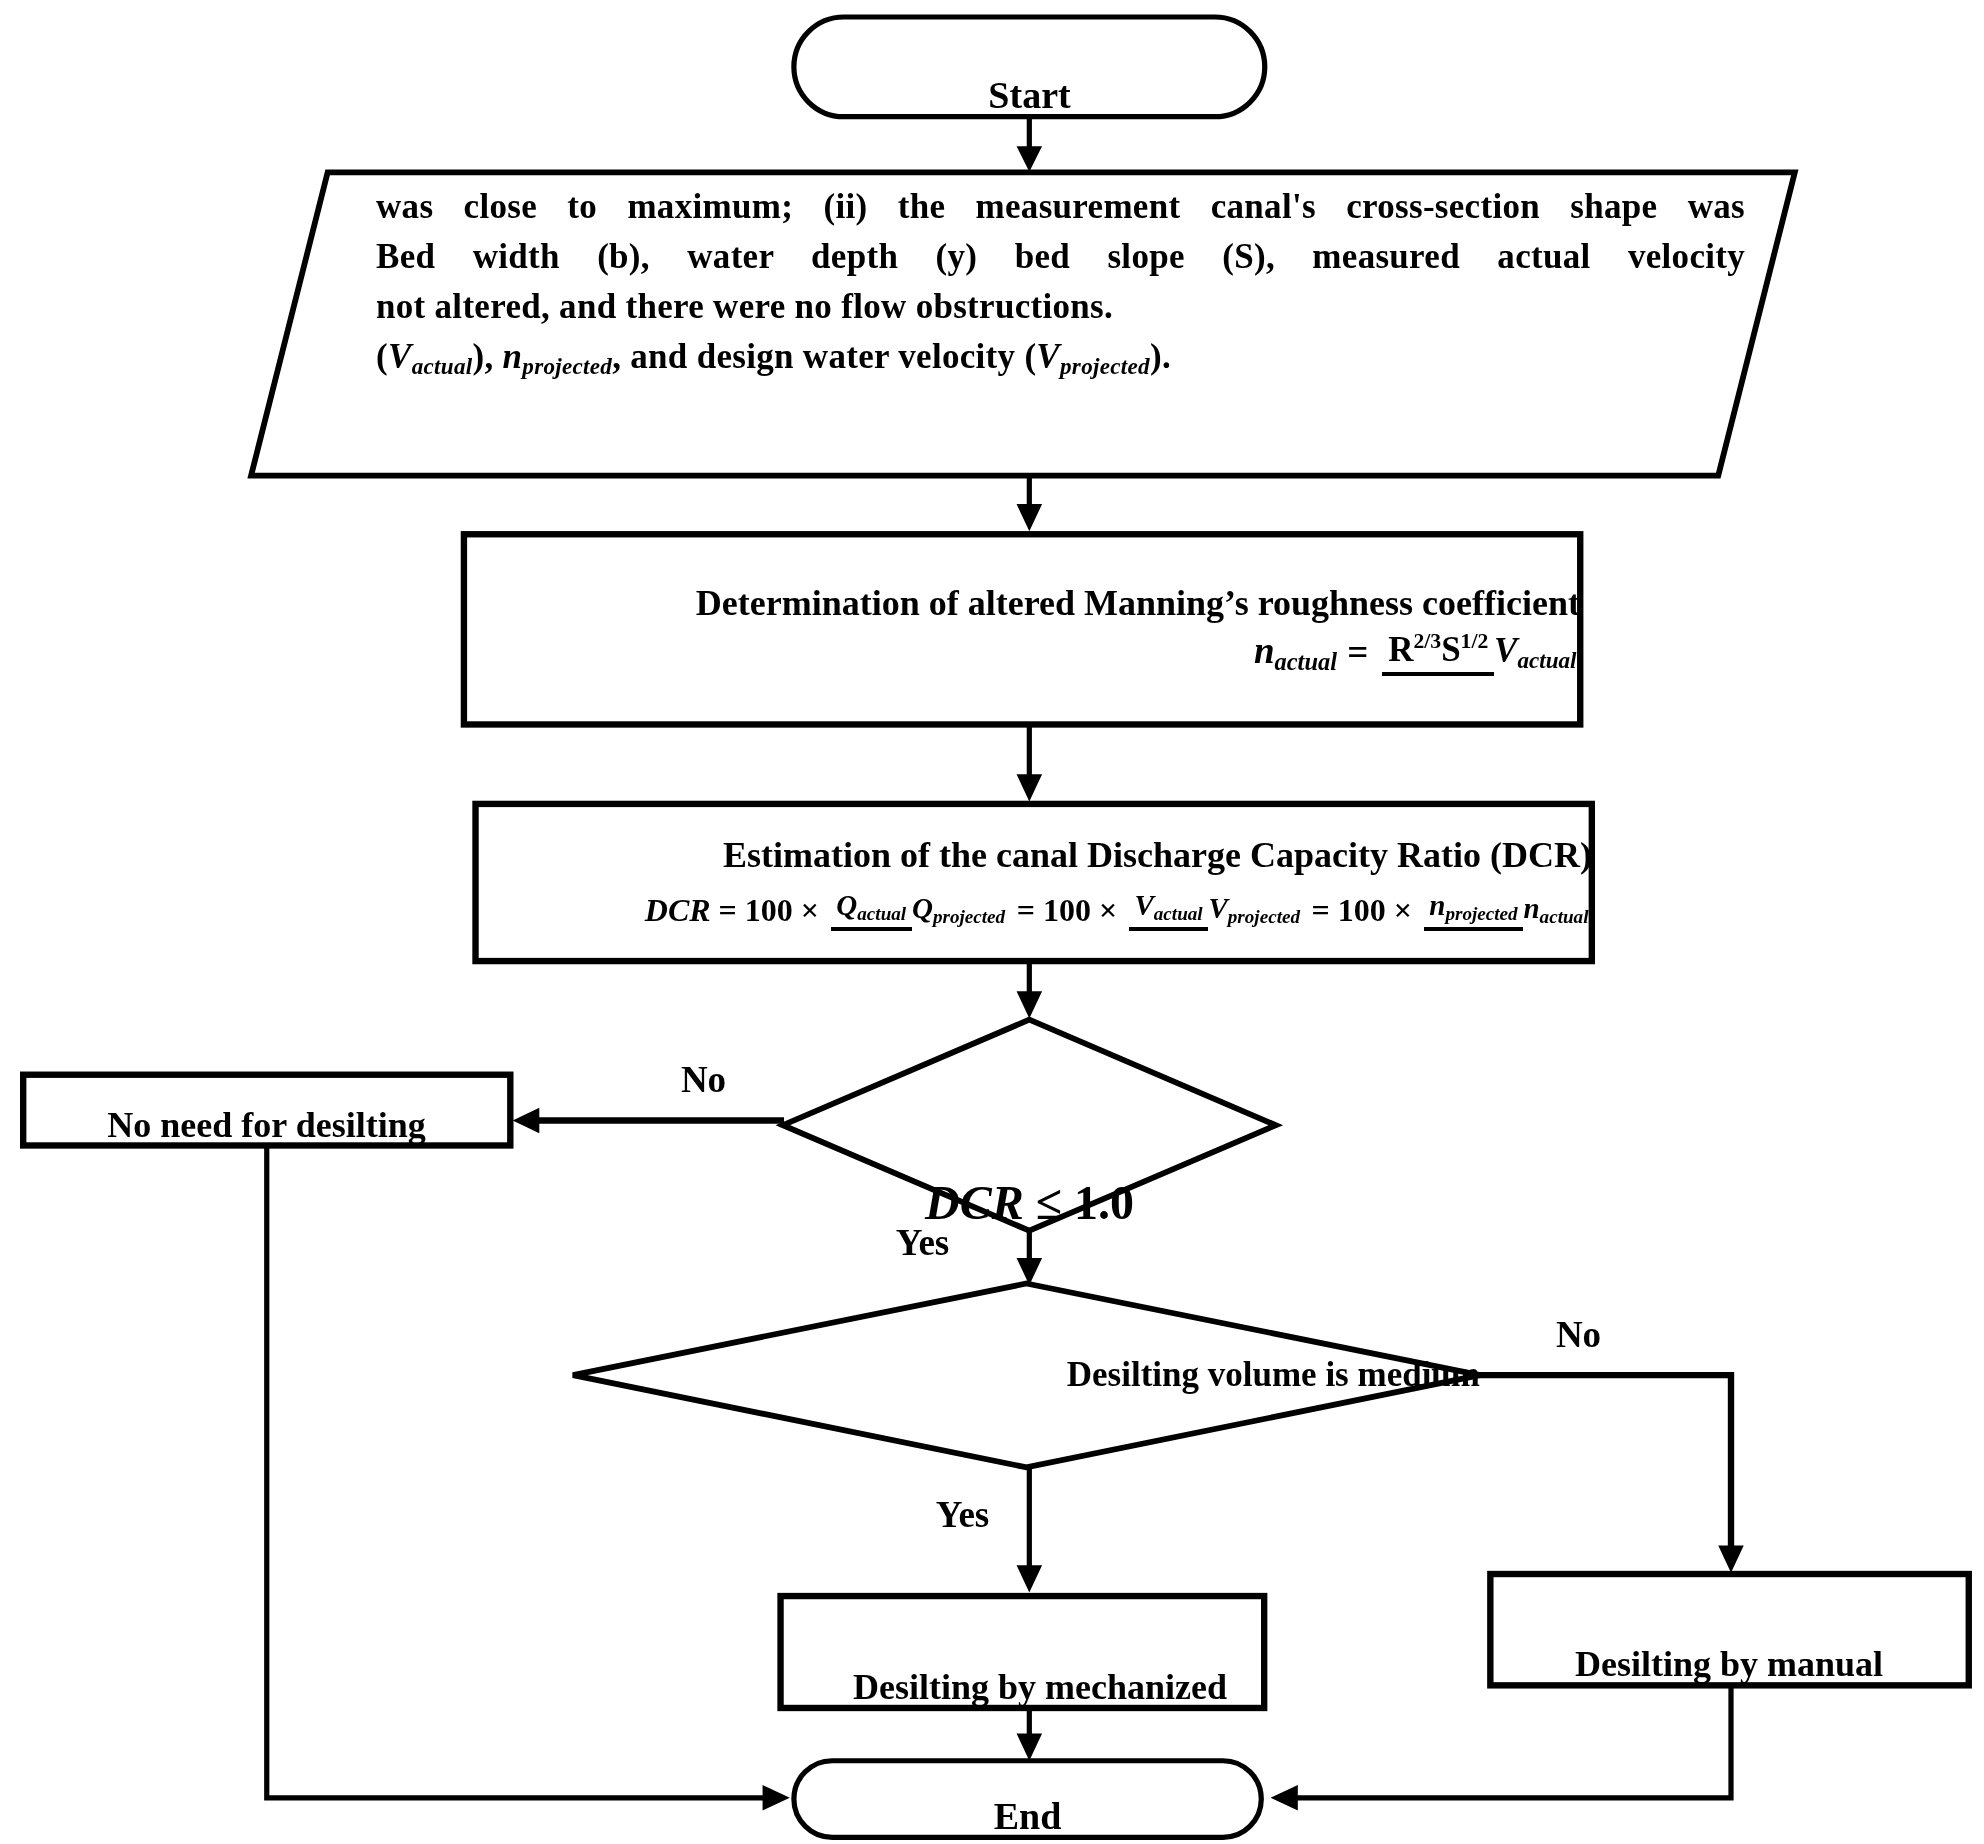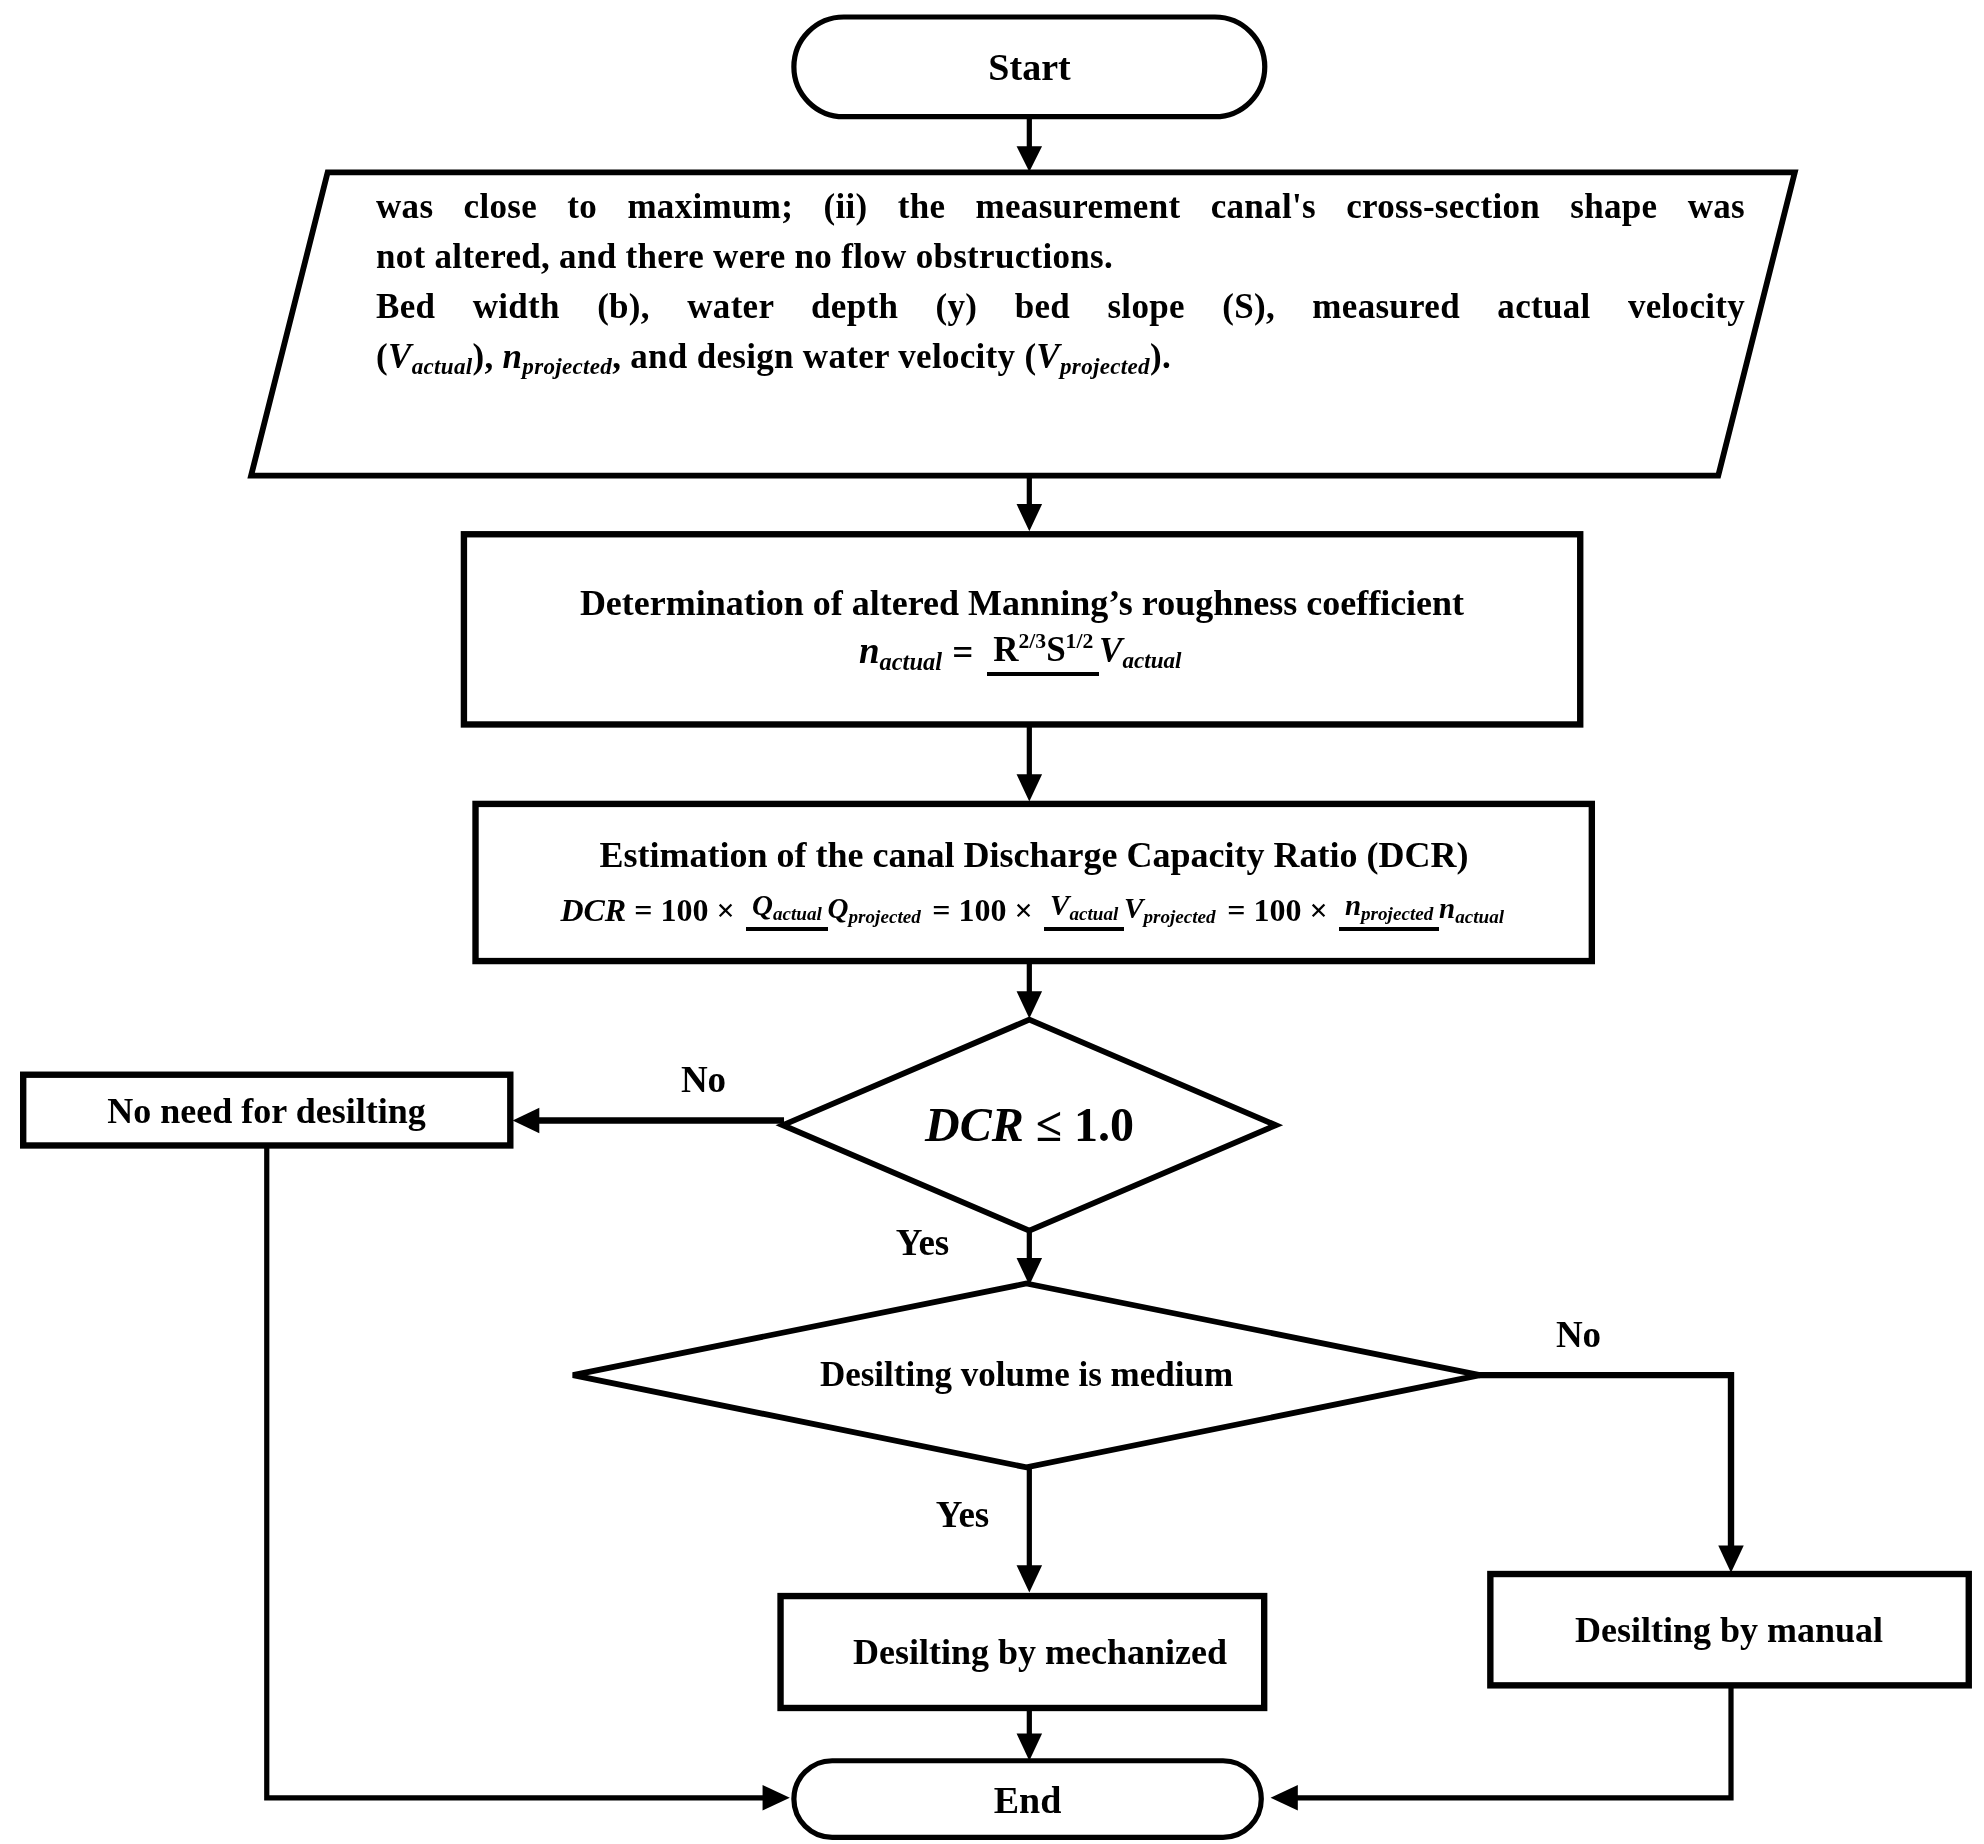--- a/index.html
+++ b/index.html
@@ -14,7 +14,7 @@
   #wires{position:absolute;left:0;top:0;z-index:1;}
   .node-text{
     position:absolute;z-index:2;
-    display:flex;align-items:center;justify-content:center;
+    display:flex;align-items:flex-end;justify-content:center;
     text-align:center;
   }
   .col{flex-direction:column;}

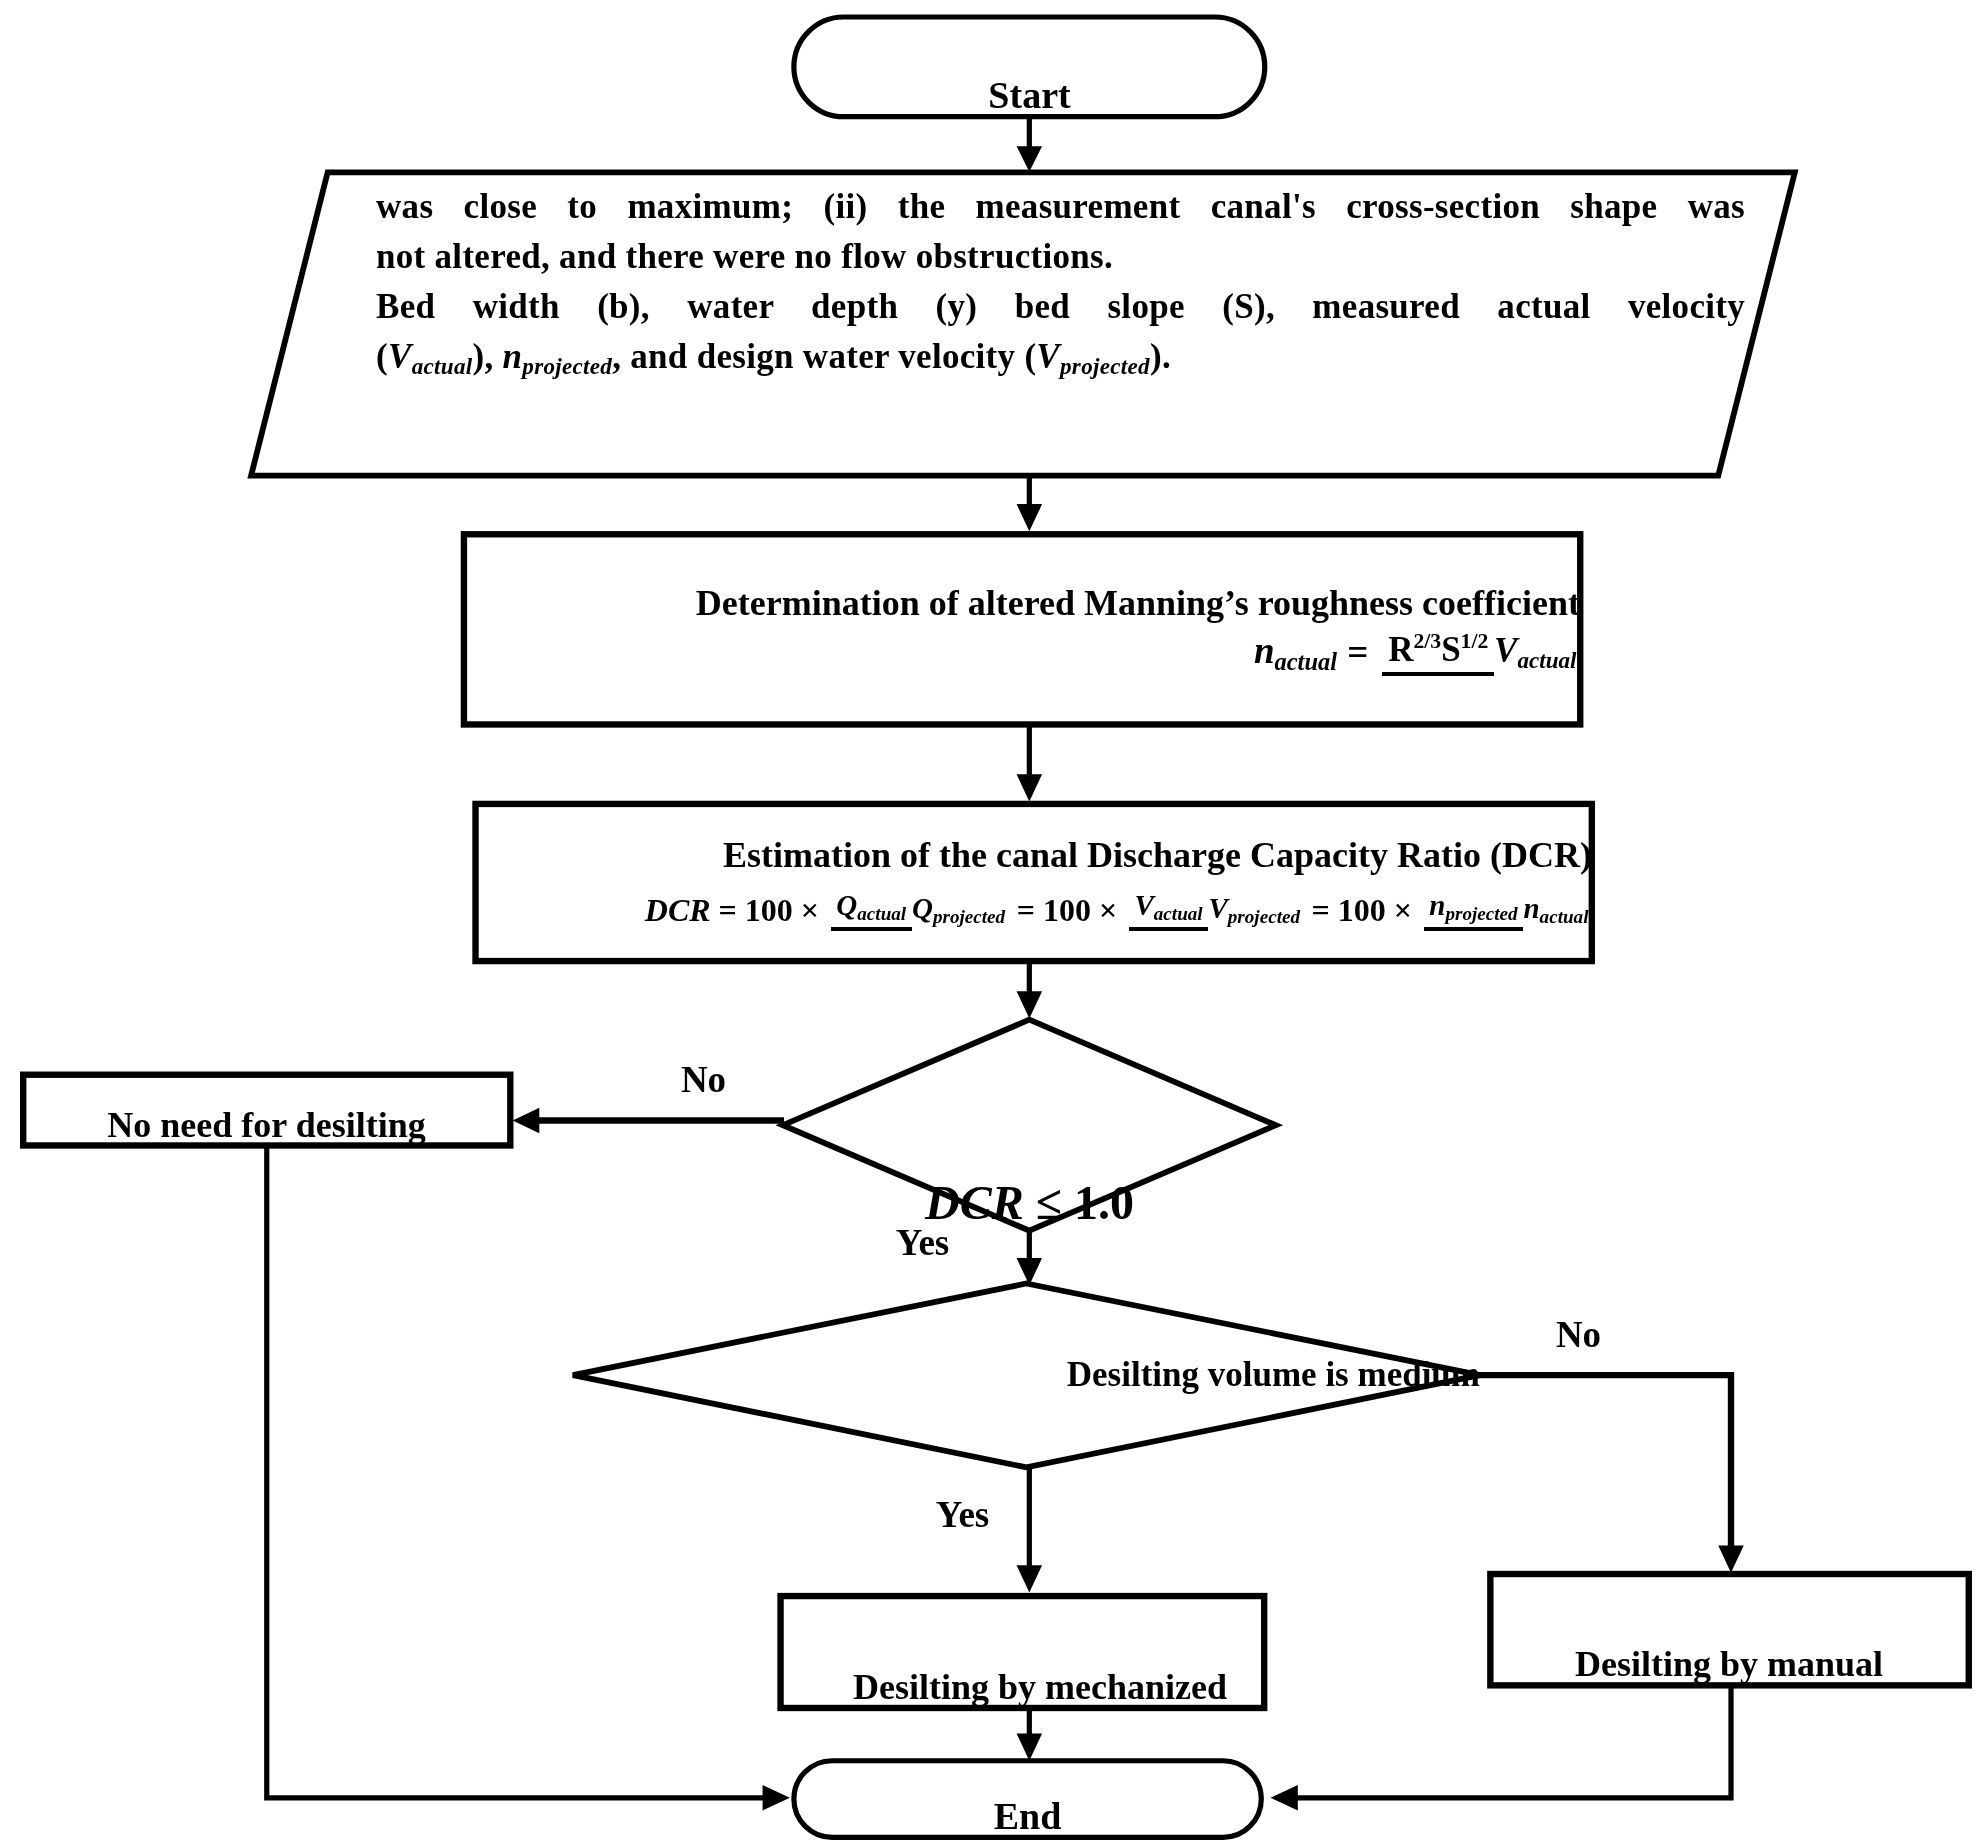--- a/index.html
+++ b/index.html
@@ -107,8 +107,8 @@
 
   <div class="para-text" style="left:376px;top:182px;width:1369px;">
     <div class="para-line jline">was close to maximum; (ii) the measurement canal's cross-section shape was</div>
+    <div class="para-line jline">Bed width (b), water depth (y) bed slope (S), measured actual velocity</div>
     <div class="para-line">not altered, and there were no flow obstructions.</div>
-    <div class="para-line jline">Bed width (b), water depth (y) bed slope (S), measured actual velocity</div>
     <div class="para-line"><span>(</span><span class="it">V</span><span class="sb">actual</span><span>), </span><span class="it">n</span><span class="sb">projected</span><span>, and design water velocity (</span><span class="it">V</span><span class="sb">projected</span><span>).</span></div>
   </div>
 

